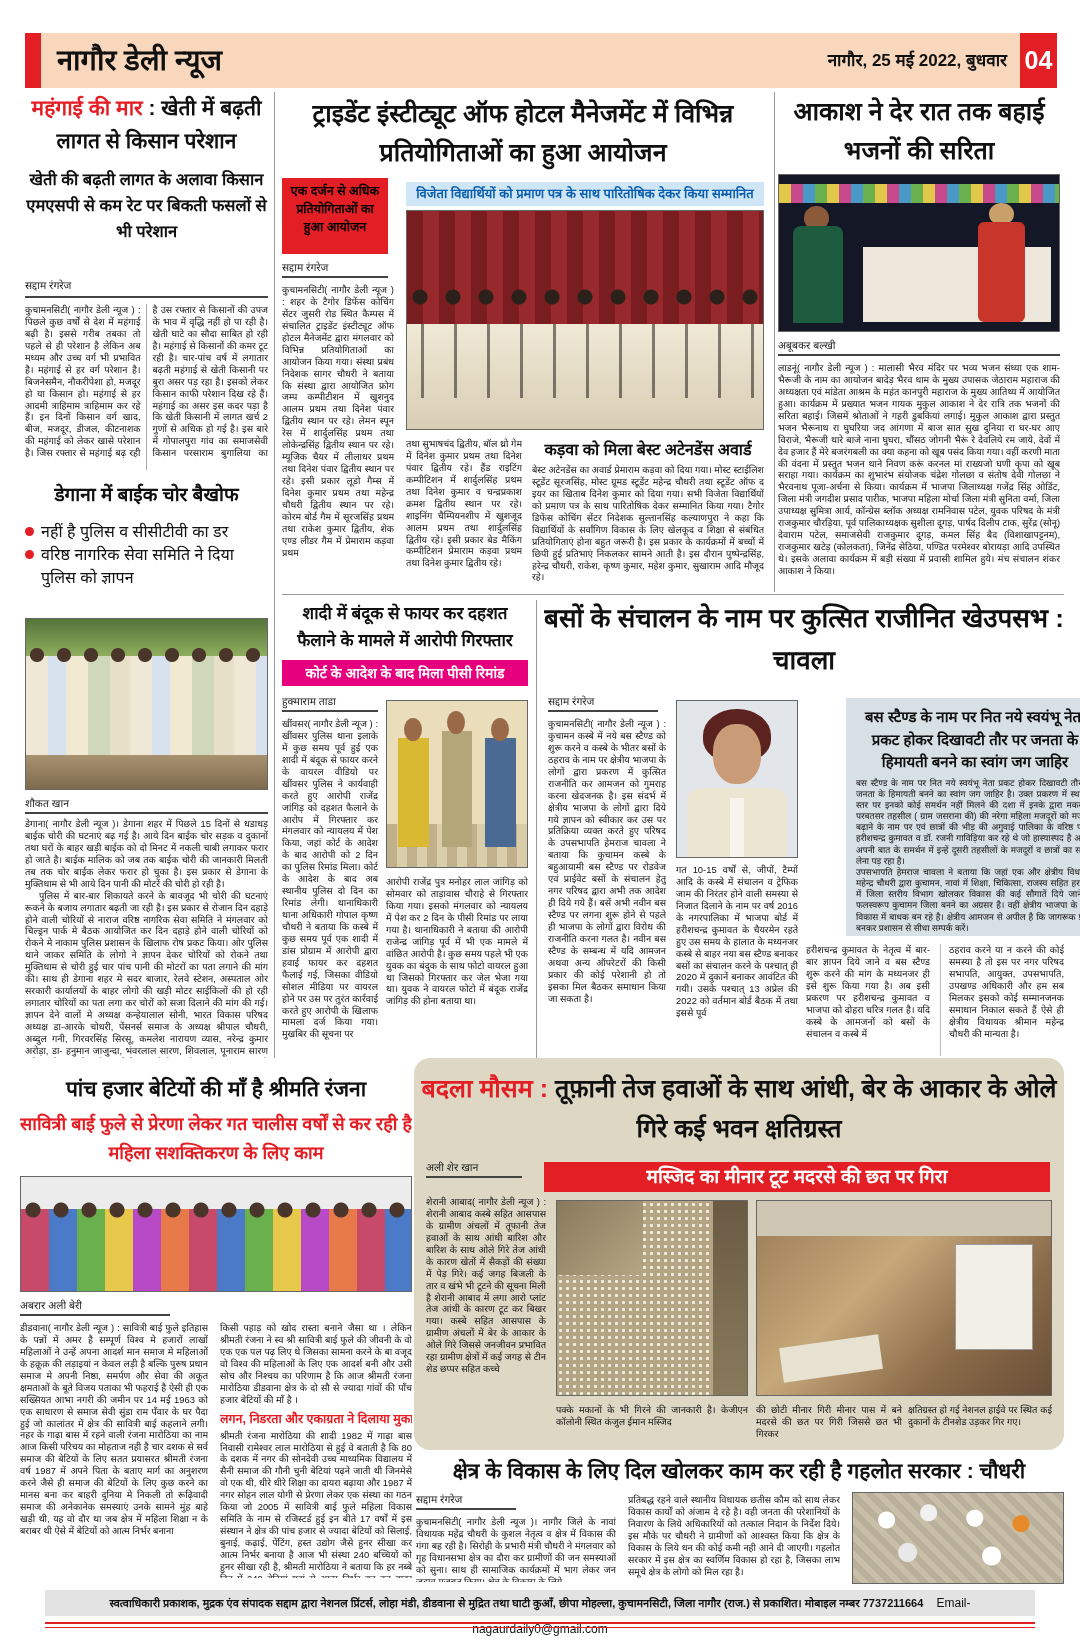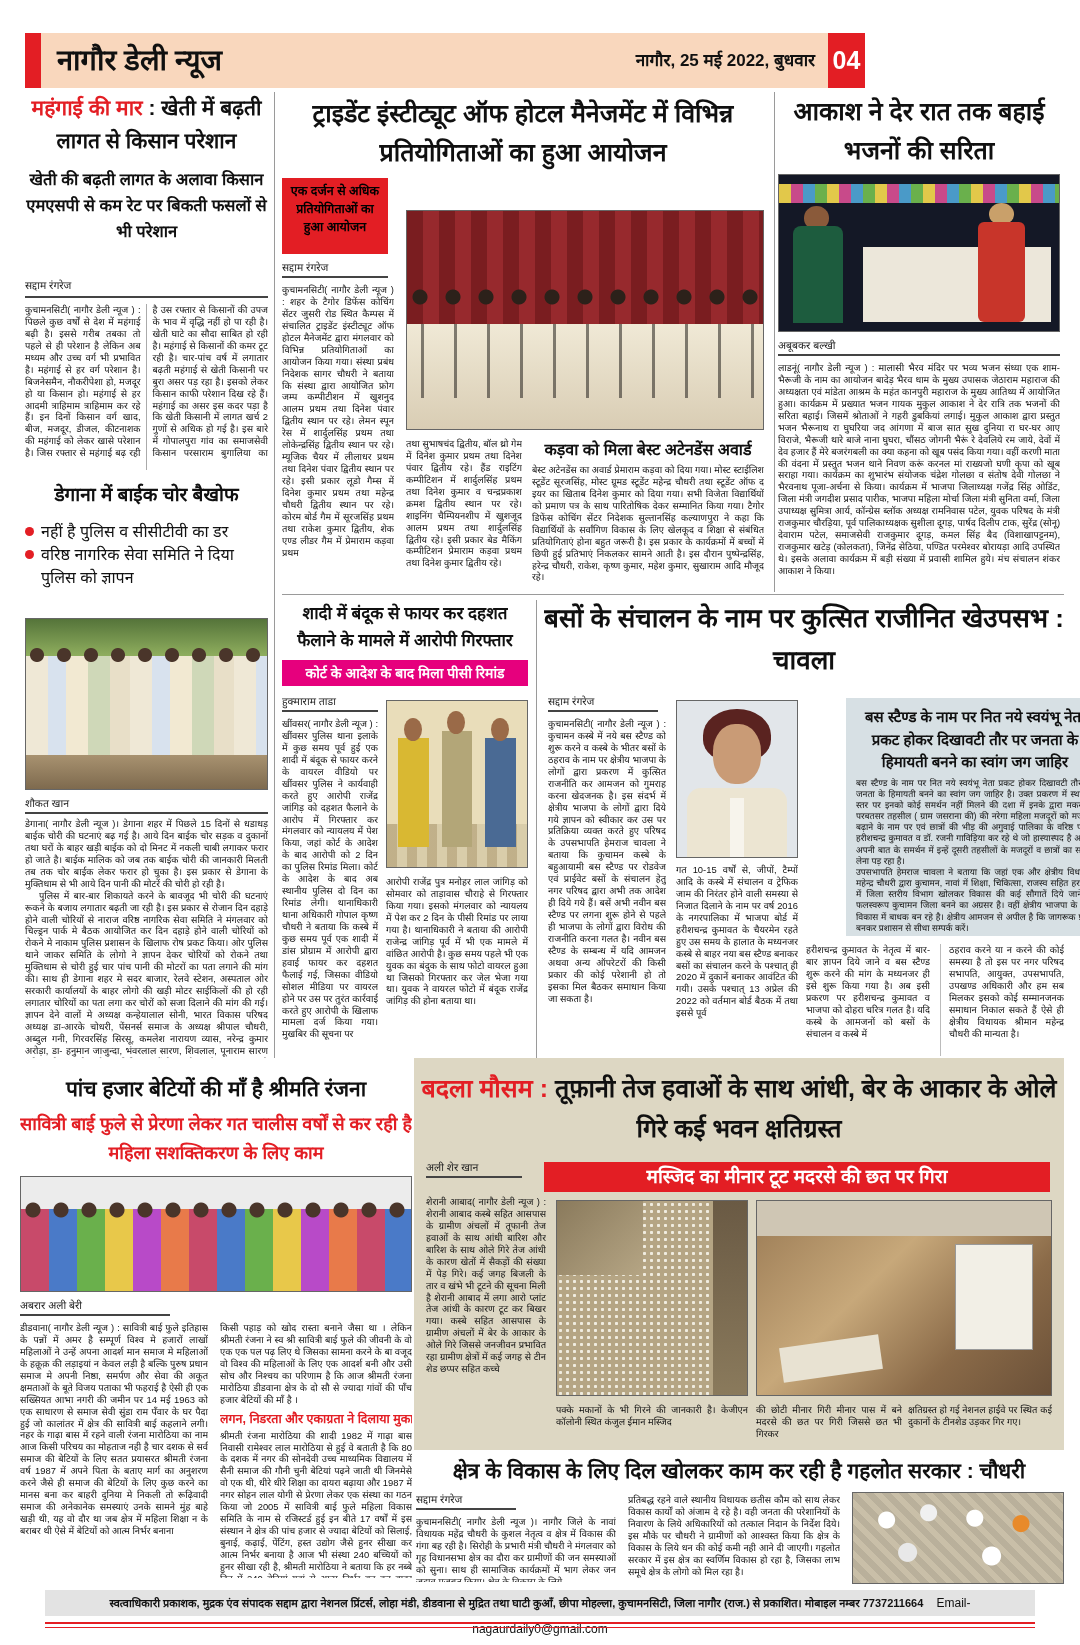--- a/index.html
+++ b/index.html
@@ -20,7 +20,7 @@
   .photo{position:absolute;border:1px solid #666;box-sizing:border-box;overflow:hidden;}
   .photo > div{position:absolute;}
   
-  #hdr{left:25px;top:33px;width:840px;height:55px;background:#f9d7bd;}
+  #hdr{left:25px;top:33px;width:1032px;height:55px;background:#f9d7bd;}
   .hdr-red{left:0;top:0;width:16px;height:55px;background:#e31e24;}
   .hdr-title{left:32px;top:0;height:55px;line-height:55px;font-size:29px;font-weight:700;color:#101010;}
   .hdr-date{right:50px;top:0;height:55px;line-height:55px;font-size:17px;font-weight:700;}

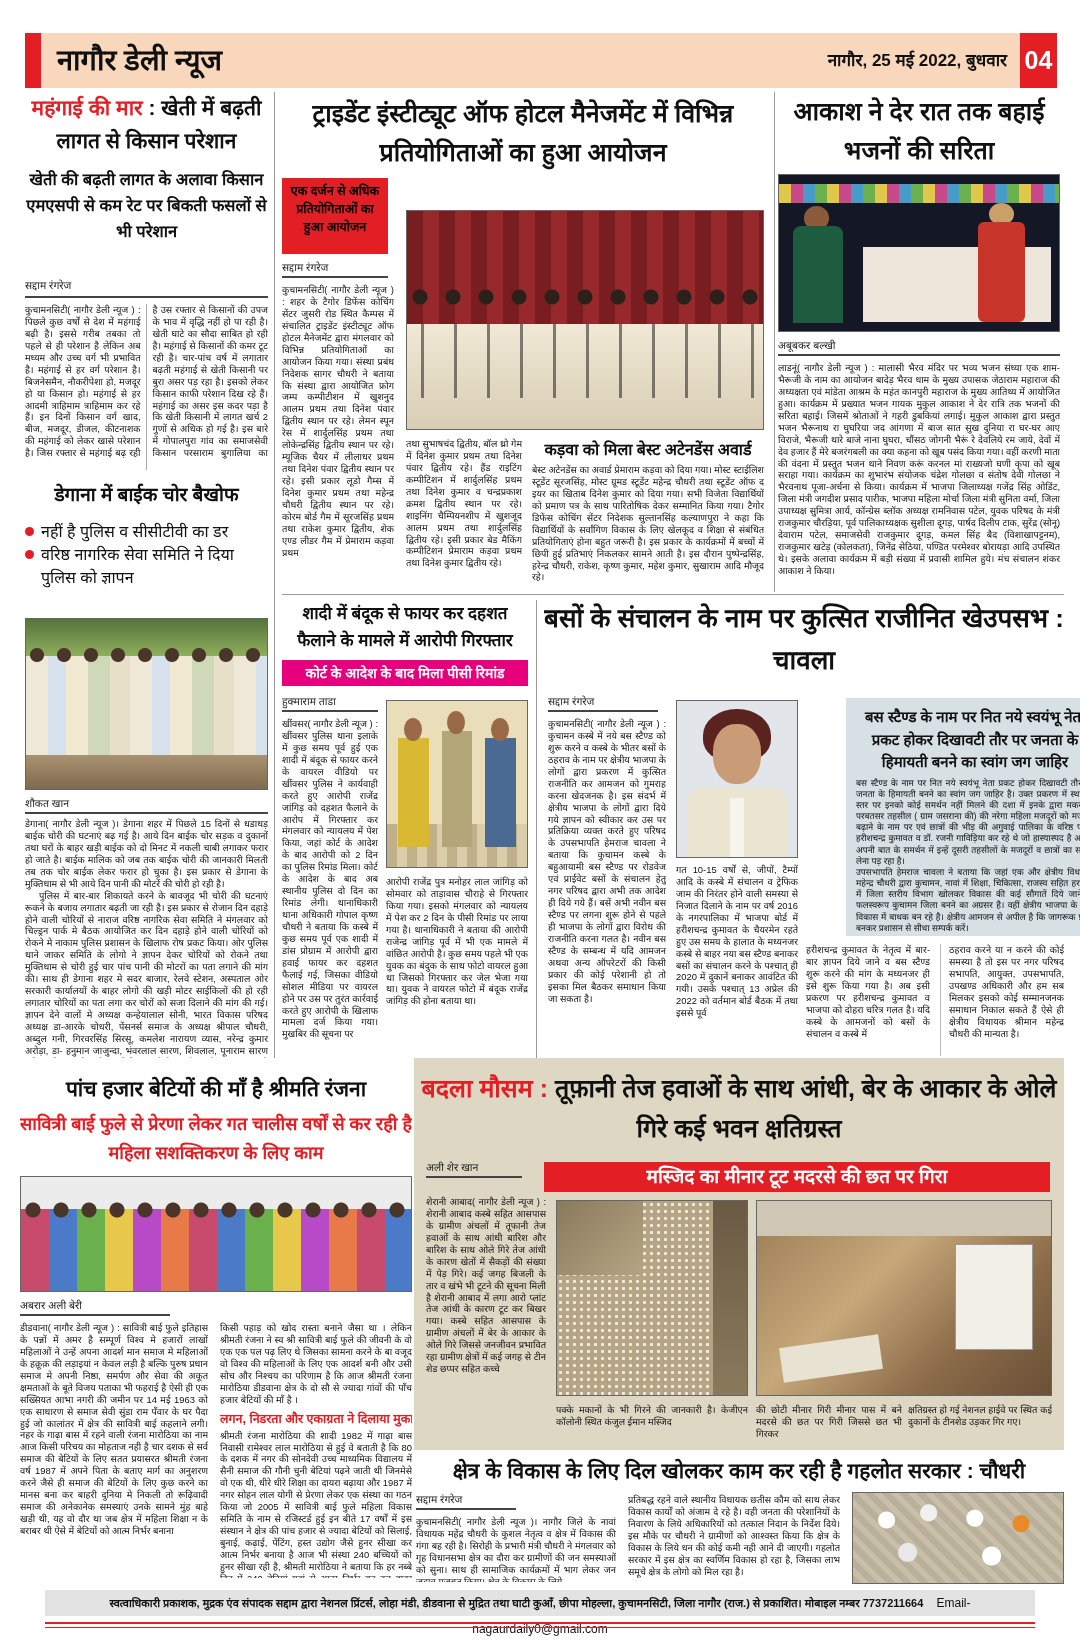--- a/index.html
+++ b/index.html
@@ -103,6 +103,7 @@
     <div class="abs byline" style="top:166px;left:0;">सद्दाम रंगरेज</div>
     <div class="rule" style="top:182px;left:0;width:106px;"></div>
     <div class="abs bodytext" style="top:190px;left:0;width:112px;height:300px;">कुचामनसिटी( नागौर डेली न्यूज ) : शहर के टैगोर डिफेंस कोचिंग सेंटर जुसरी रोड स्थित कैम्पस में संचालित ट्राइडेंट इंस्टीट्यूट ऑफ होटल मैनेजमेंट द्वारा मंगलवार को विभिन्न प्रतियोगिताओं का आयोजन किया गया। संस्था प्रबंध निदेशक सागर चौधरी ने बताया कि संस्था द्वारा आयोजित फ्रोग जम्प कम्पीटीशन में खुशनुद आलम प्रथम तथा दिनेश पंवार द्वितीय स्थान पर रहे। लेमन स्पून रेस में शार्दुलसिंह प्रथम तथा लोकेन्द्रसिंह द्वितीय स्थान पर रहे। म्यूजिक चैयर में लीलाधर प्रथम तथा दिनेश पंवार द्वितीय स्थान पर रहे। इसी प्रकार लूडो गैम्स में दिनेश कुमार प्रथम तथा महेन्द्र चौधरी द्वितीय स्थान पर रहे। कोरम बोर्ड गैम में सूरजसिंह प्रथम तथा राकेश कुमार द्वितीय, शेक एण्ड लीडर गैम में प्रेमाराम कड़वा प्रथम</div>
+    <div class="abs strip-blue nowrap" style="top:88px;left:124px;width:358px;height:24px;font-size:13px;line-height:24px;">विजेता विद्यार्थियों को प्रमाण पत्र के साथ पारितोषिक देकर किया सम्मानित</div>
     <div class="photo" style="left:124px;top:116px;width:358px;height:220px;">
       <div style="left:0;top:0;right:0;height:52%;background:repeating-linear-gradient(90deg,#7a1d20 0 16px,#97292d 16px 32px);"></div>
       <div style="left:0;top:52%;right:0;bottom:0;background:linear-gradient(180deg,#f0e9d6,#d9cdb4);"></div>

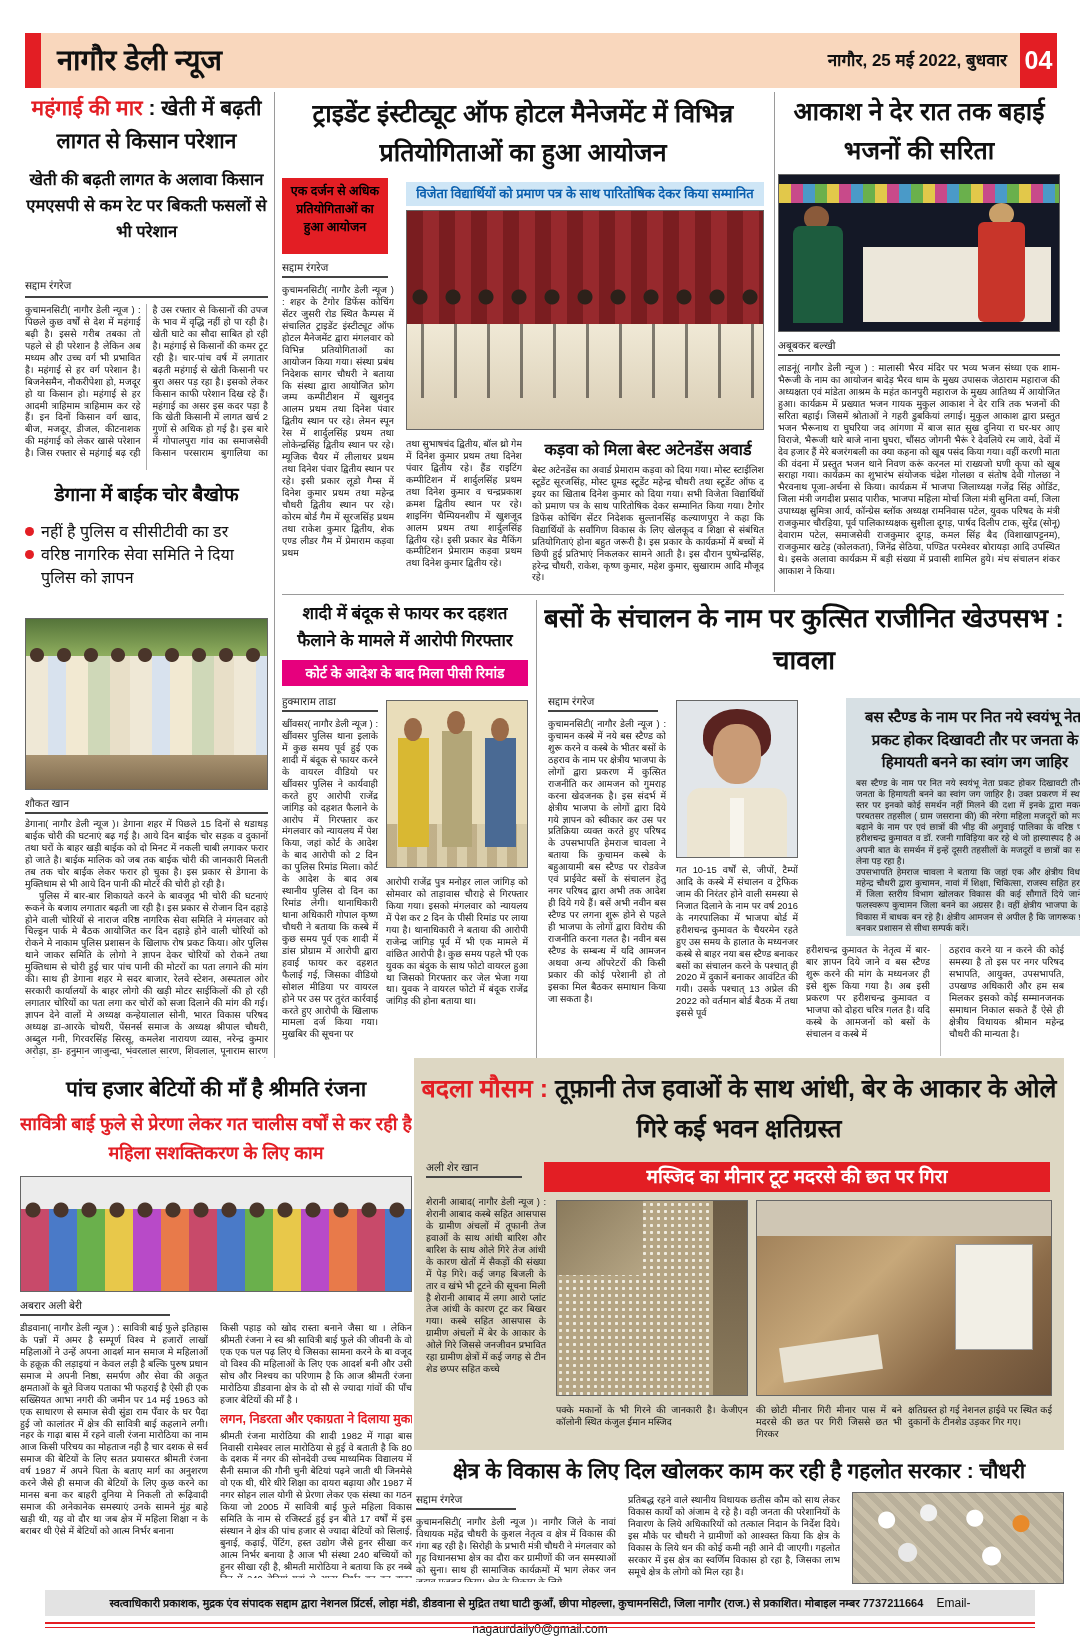--- a/index.html
+++ b/index.html
@@ -192,7 +192,7 @@
     </div>
   </div>
 
-  <div class="abs beige" style="left:414px;top:1058px;width:650px;height:392px;">
+  <div class="abs beige" style="left:414px;top:1058px;width:650px;height:392px;border-radius:16px;">
     <div class="abs ctr bold clip" style="top:10px;left:0;width:650px;height:86px;font-size:25px;line-height:1.6;">
       <span class="hl-red">बदला मौसम :</span><span class="hl-blk"> तूफ़ानी तेज हवाओं के साथ आंधी, बेर के आकार के ओले गिरे कई भवन क्षतिग्रस्त</span>
     </div>

